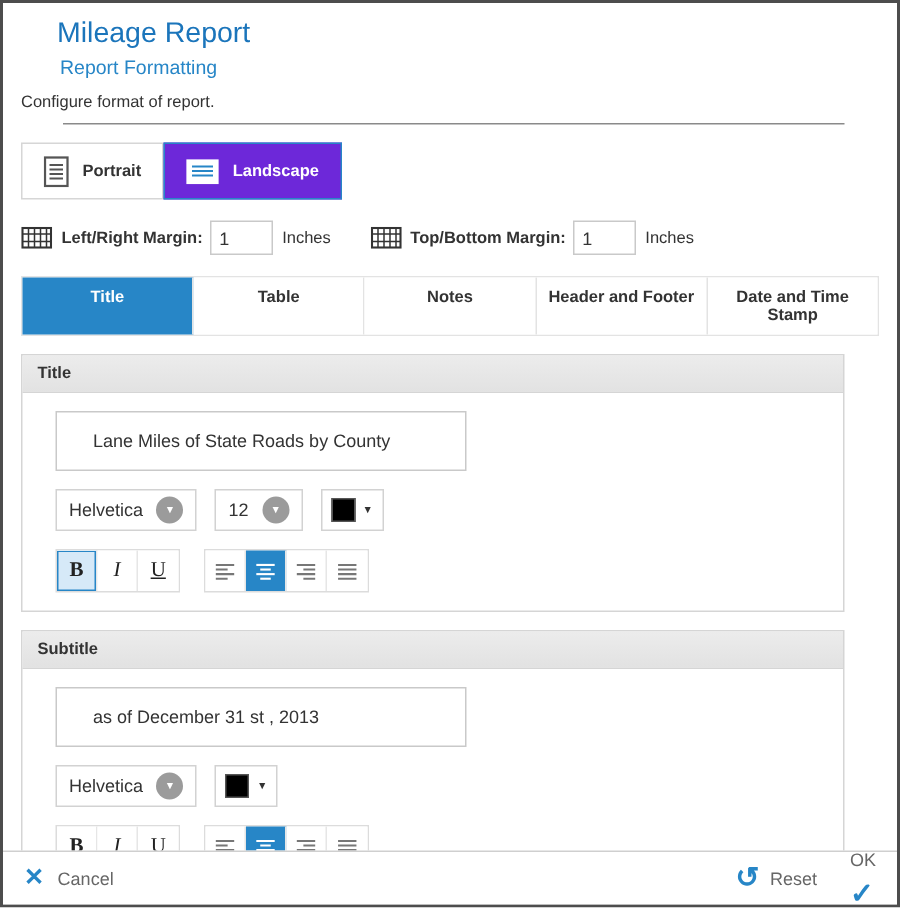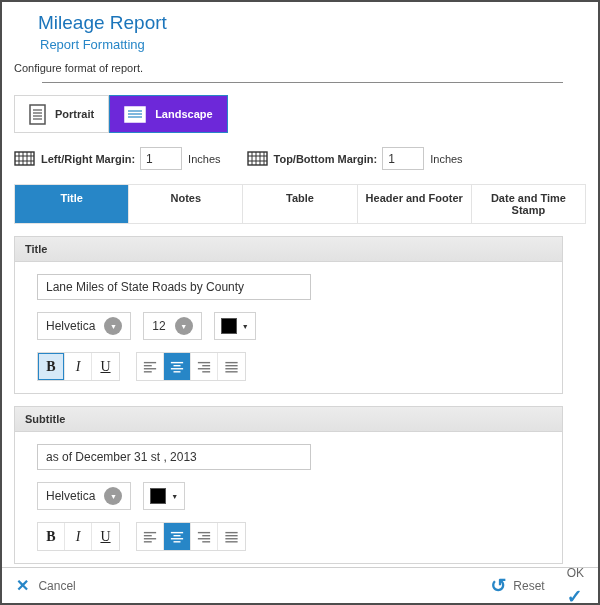--- a/index.html
+++ b/index.html
@@ -172,8 +172,8 @@
 
   <div class="tabs">
     <div class="tab selected">Title</div>
+    <div class="tab">Table</div>
     <div class="tab">Notes</div>
-    <div class="tab">Table</div>
     <div class="tab">Header and Footer</div>
     <div class="tab">Date and Time Stamp</div>
   </div>

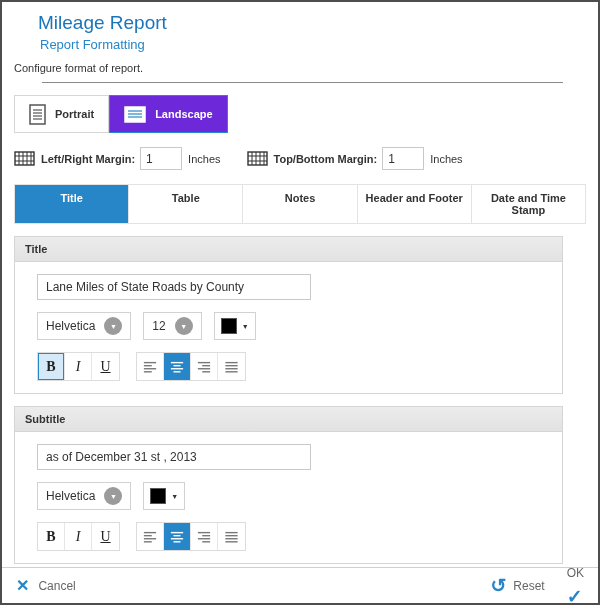--- a/index.html
+++ b/index.html
@@ -48,7 +48,7 @@
     font-weight:bold; color:#333; border-bottom:1px solid #d5d5d5;
   }
   .panel-body { padding:12px 22px; }
-  .text-input { width:274px; height:26px; border:1px solid #c9c9c9; padding:2px 8px; font-size:12px; color:#333; }
+  .text-input { width:274px; height:40px; border:1px solid #c9c9c9; padding:2px 24px; font-size:12px; color:#333; }
 
   .font-row { margin-top:12px; display:flex; align-items:center; gap:12px; }
   .dropdown-btn {

